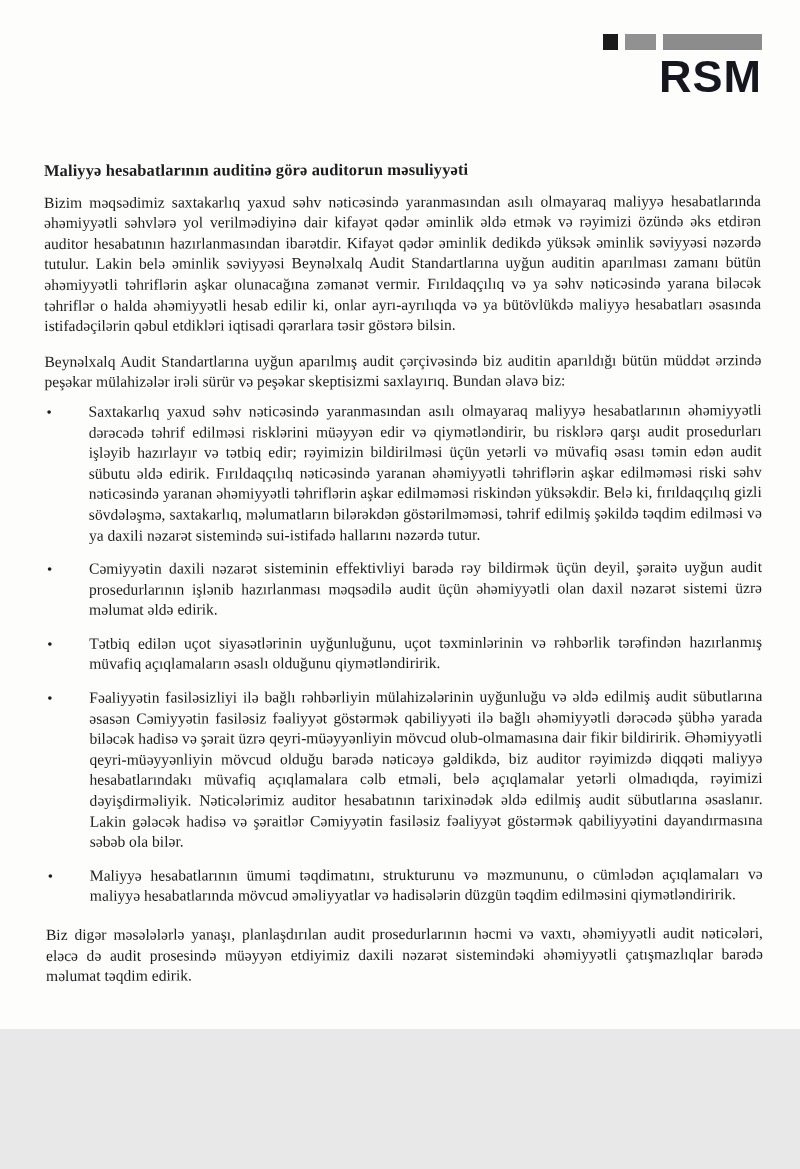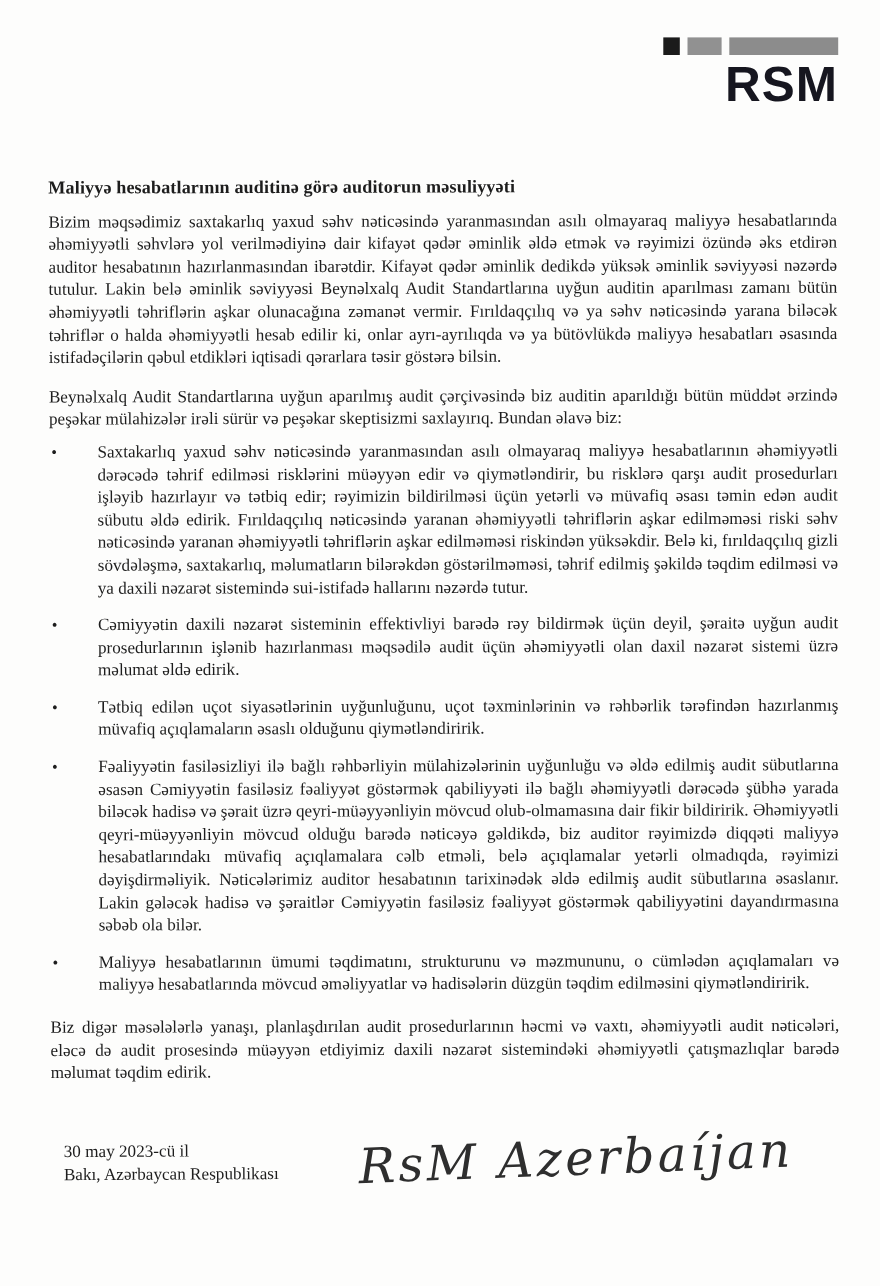--- a/index.html
+++ b/index.html
@@ -9,7 +9,7 @@
   .page {
     position: relative;
     width: 800px;
-    height: 1169px;
+    height: 1029px;
     margin: 0 auto;
     background: #fdfdfc;
     color: #1d1d1d;

